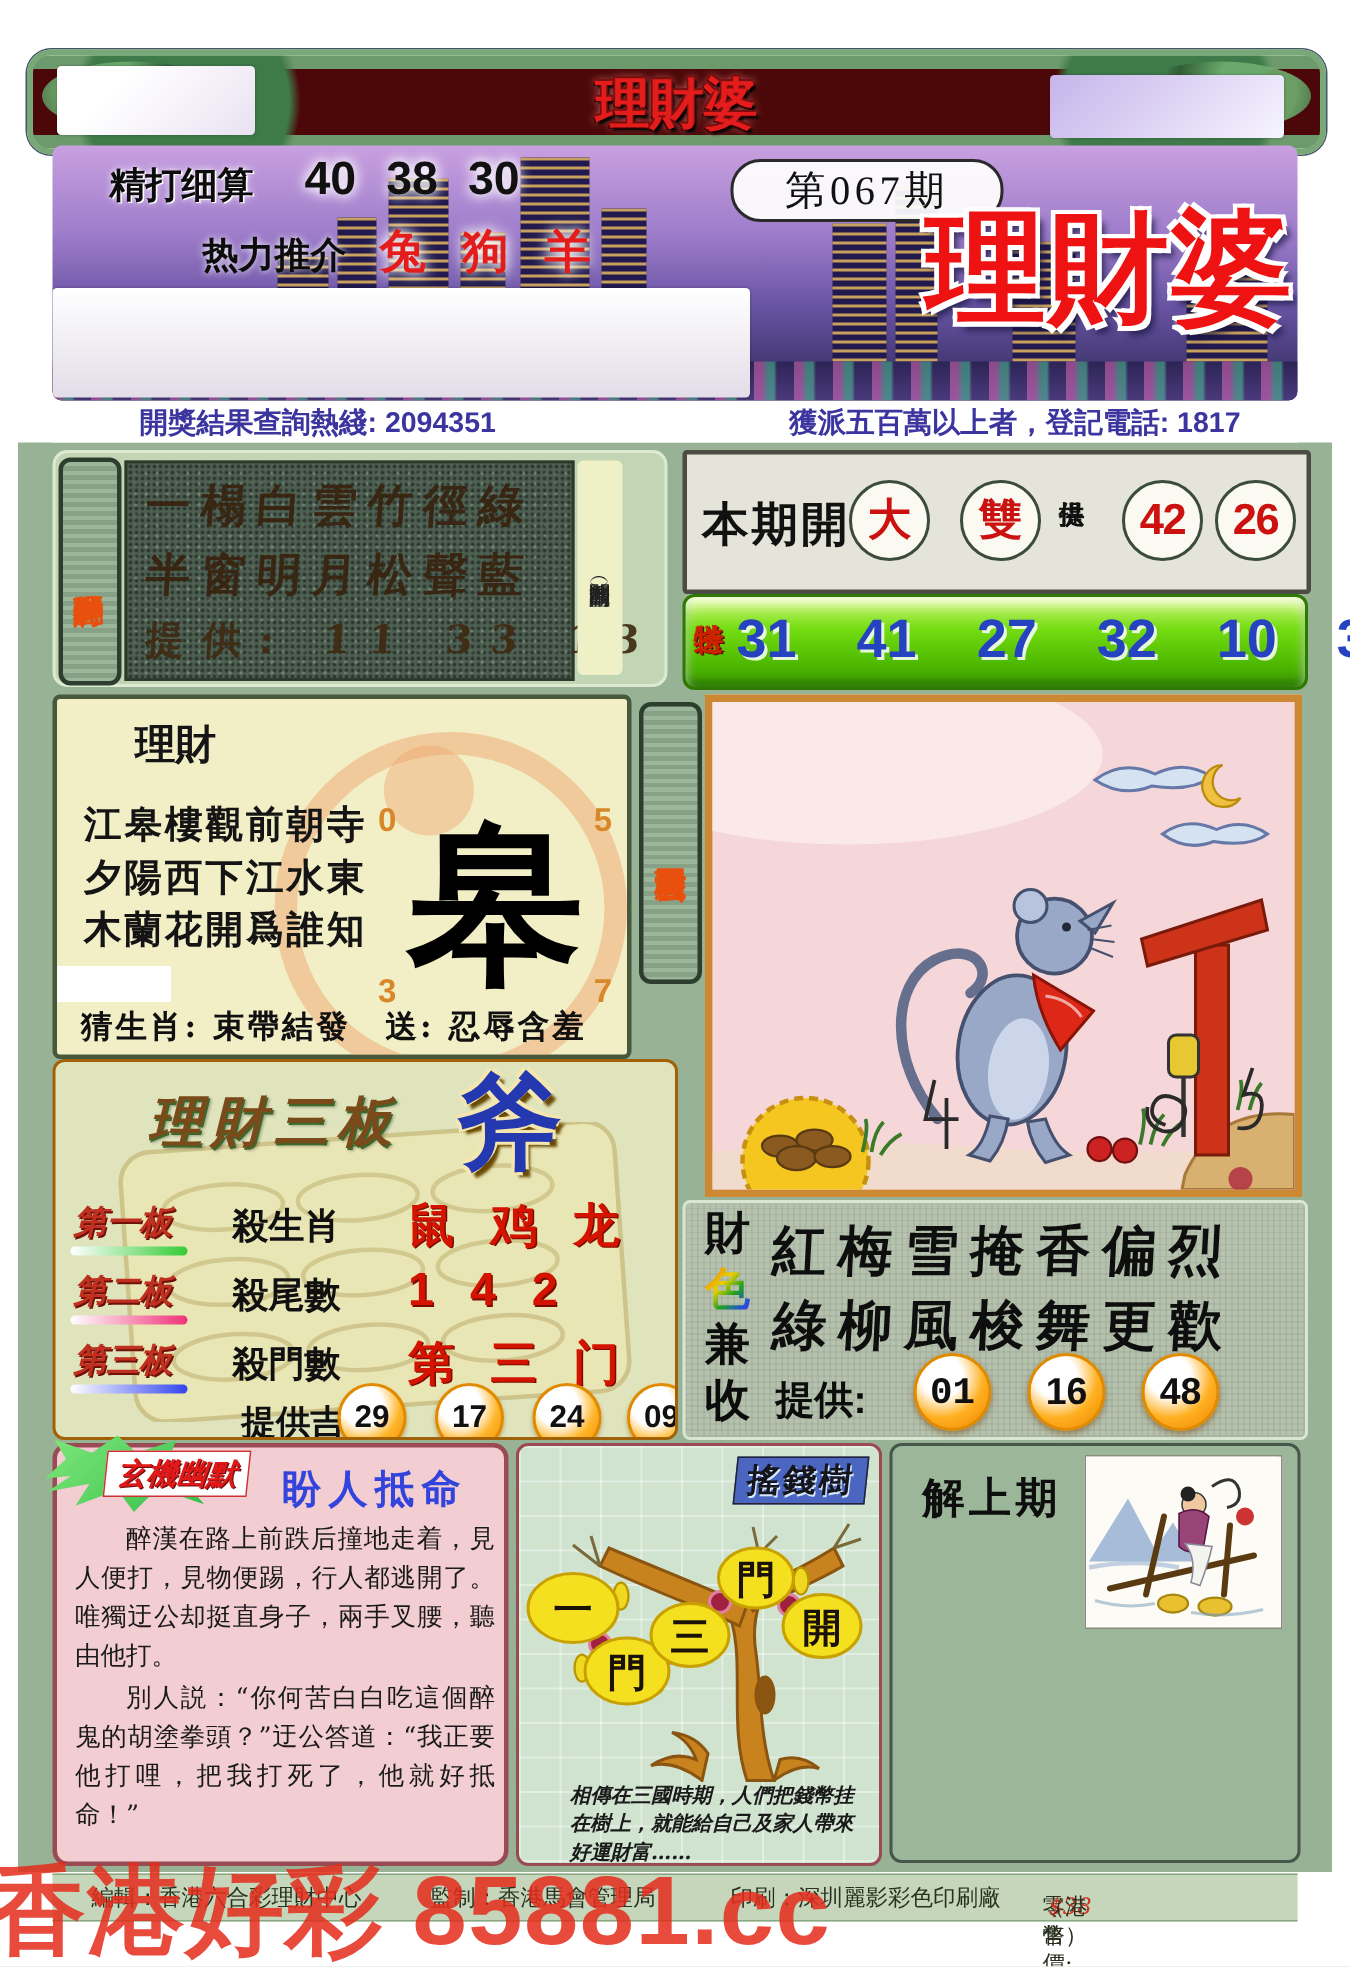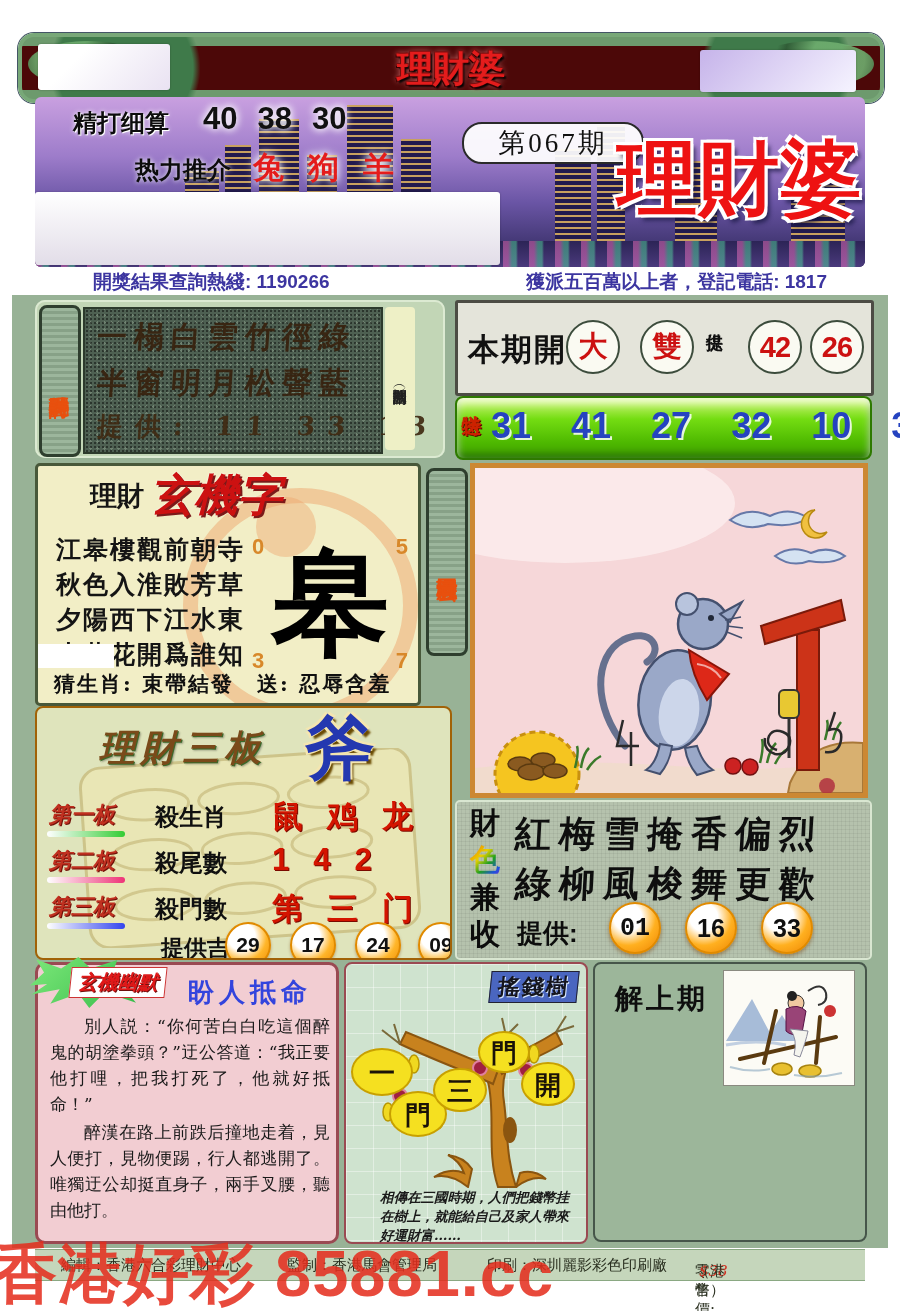--- a/index.html
+++ b/index.html
@@ -38,9 +38,9 @@
   .reli-label{left:100px;top:57px;font-size:24px;font-weight:bold;color:#0c0c0c;text-shadow:0 0 5px #fff;}
   .reli-animals{left:218px;top:50px;font-size:31px;font-weight:bold;color:#e41c1c;}
   .reli-animals span{margin-right:24px;text-shadow:0 0 7px #fff,0 0 11px #fff;}
-  .issue-pill{left:427px;top:9px;width:178px;height:38px;background:rgba(255,255,255,.93);border:2px solid #2a2a2a;
+  .issue-pill{left:452px;top:9px;width:178px;height:38px;background:rgba(255,255,255,.93);border:2px solid #2a2a2a;
     border-radius:20px;display:flex;align-items:center;justify-content:center;font-family:"Liberation Serif",serif;
-    font-size:27px;color:#111;letter-spacing:3px;margin-top:16px;}
+    font-size:27px;color:#111;letter-spacing:3px;}
   .masthead{right:2px;top:42px;font-size:80px;font-weight:bold;color:#ee1212;letter-spacing:2px;line-height:1;
     text-shadow:-3px -3px 0 #fff,3px -3px 0 #fff,-3px 3px 0 #fff,3px 3px 0 #fff,0 0 3px #fff,5px 6px 4px rgba(20,20,60,.7);}
   .censor.hdr{left:0px;top:95px;width:465px;height:73px;background:linear-gradient(180deg,#fff,#e2dde8);}

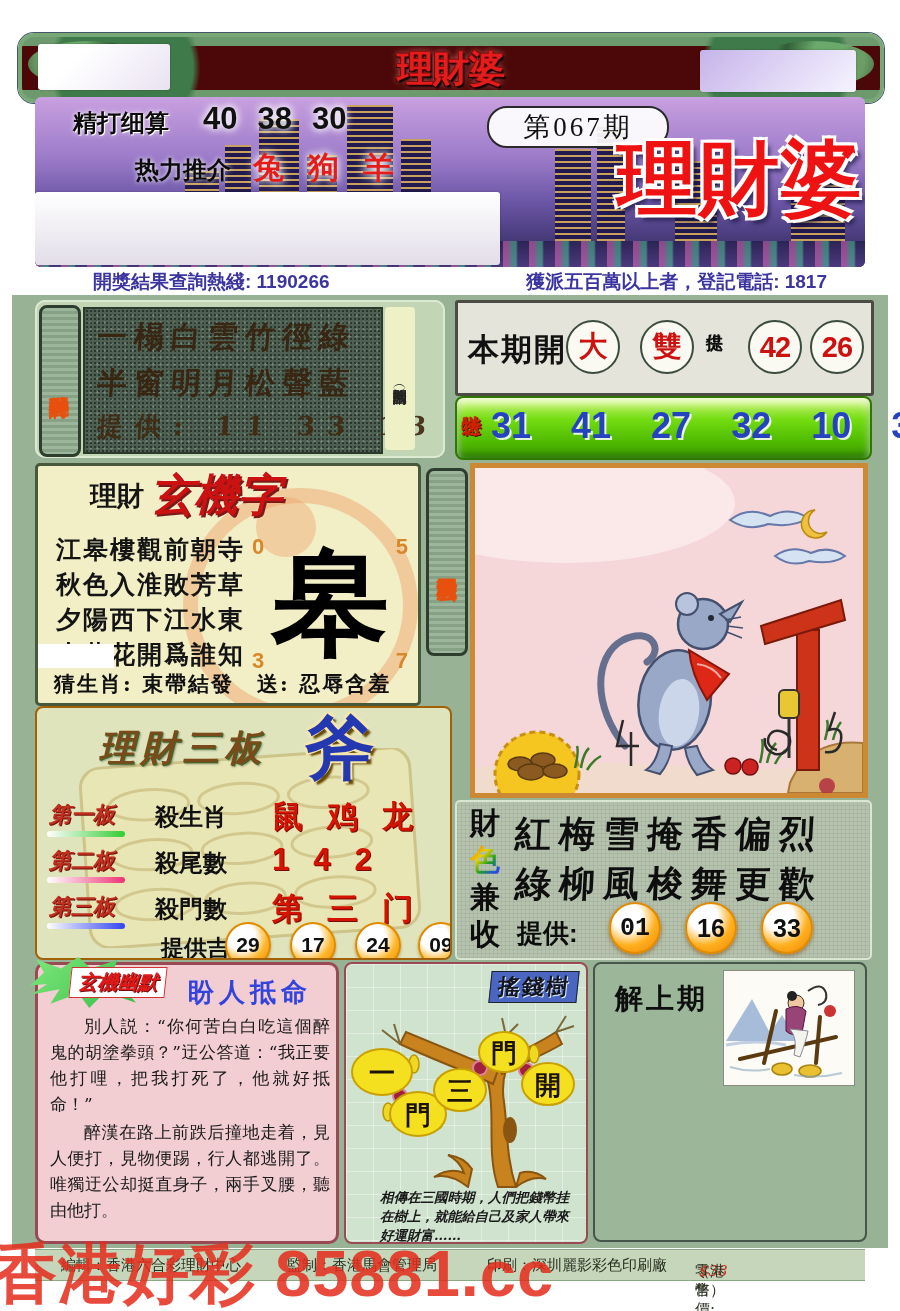--- a/index.html
+++ b/index.html
@@ -222,7 +222,7 @@
   </div>
 
   <div class="abs hotline">
-    <span class="hl-left">開獎結果查詢熱綫:  1190266</span>
+    <span class="hl-left">開獎結果查詢熱綫:  2094351</span>
     <span class="hl-right">獲派五百萬以上者，登記電話:  1817</span>
   </div>
 

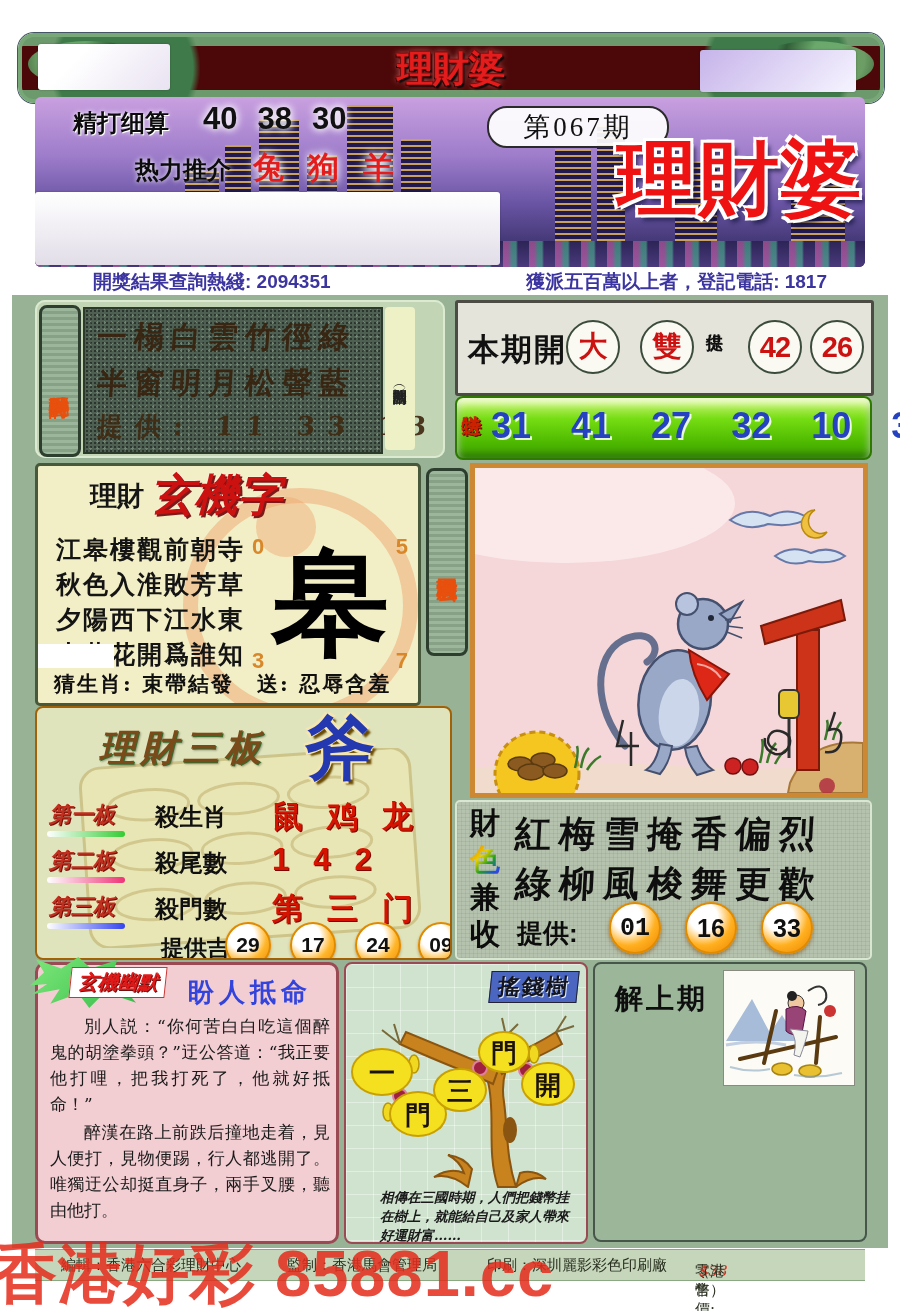--- a/index.html
+++ b/index.html
@@ -261,7 +261,6 @@
   <div class="abs mword">
     <div class="abs yy"></div>
     <div class="abs mw-hd-pre">理財</div>
-    <div class="abs mw-hd-main">玄機字</div>
     <div class="abs mw-poem">
       <div>江皋樓觀前朝寺</div>
       <div>秋色入淮敗芳草</div>

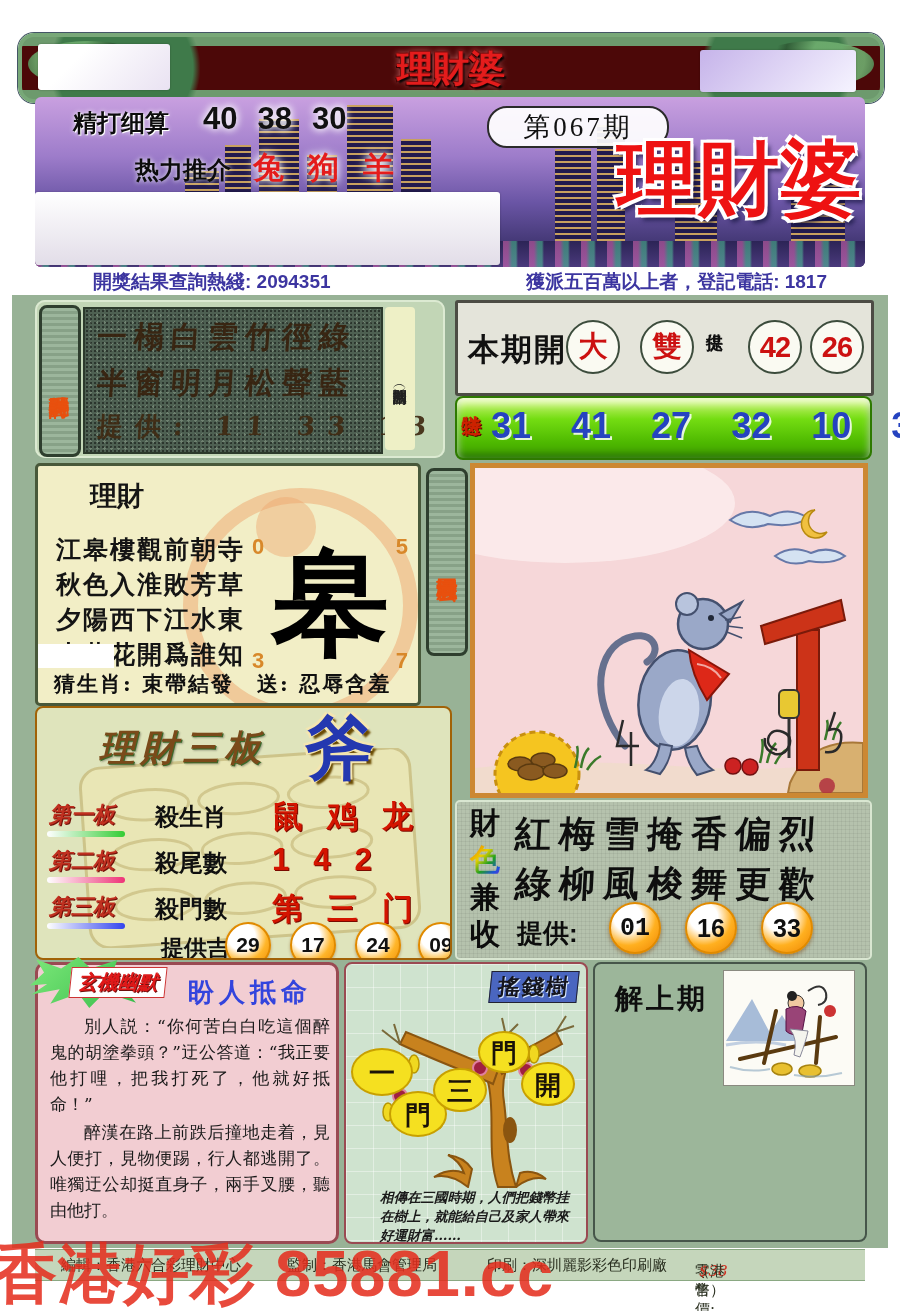--- a/index.html
+++ b/index.html
@@ -263,7 +263,6 @@
     <div class="abs mw-hd-pre">理財</div>
     <div class="abs mw-poem">
       <div>江皋樓觀前朝寺</div>
-      <div>秋色入淮敗芳草</div>
       <div>夕陽西下江水東</div>
       <div>木蘭花開爲誰知</div>
     </div>

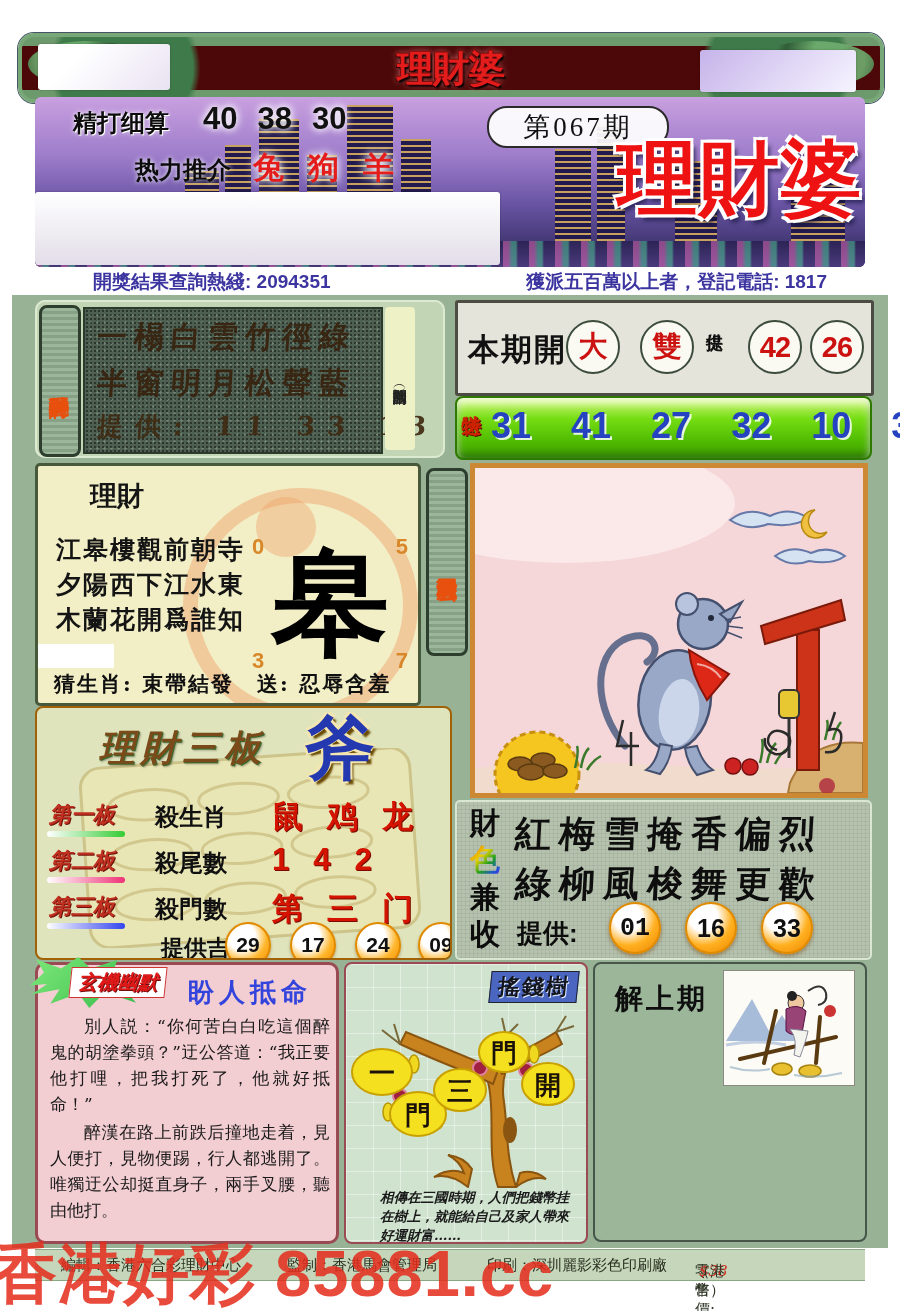--- a/index.html
+++ b/index.html
@@ -385,7 +385,7 @@
     <div class="abs w-tigong">提供:</div>
     <div class="wball wb1">01</div>
     <div class="wball wb2">16</div>
-    <div class="wball wb3">33</div>
+    <div class="wball wb3">48</div>
   </div>
 
   <div class="abs humor">

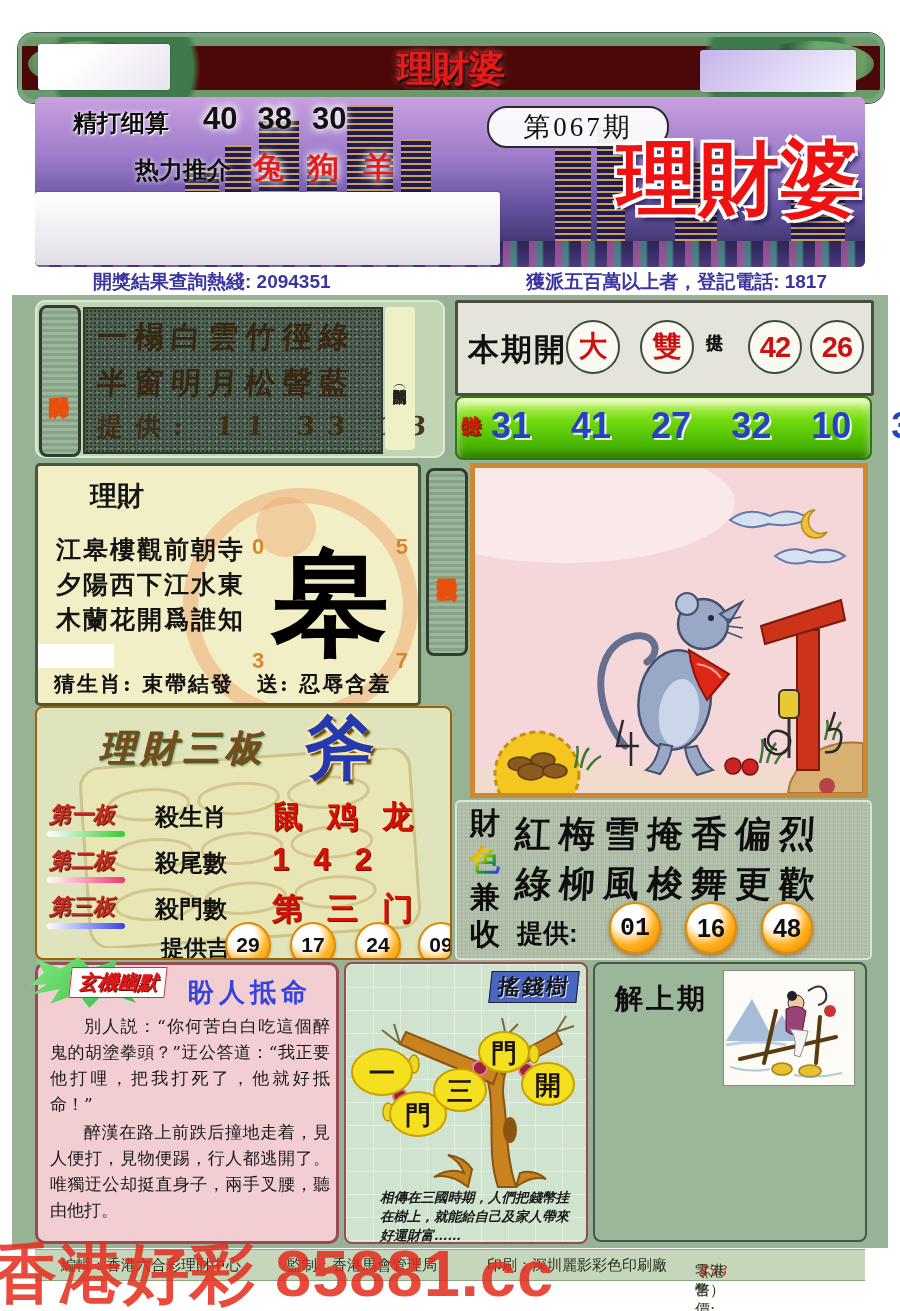--- a/index.html
+++ b/index.html
@@ -393,8 +393,8 @@
     <div class="abs badge">玄機幽默</div>
     <div class="abs humor-title">盼人抵命</div>
     <div class="abs humor-body">
+      <p>醉漢在路上前跌后撞地走着，見人便打，見物便踢，行人都逃開了。唯獨迂公却挺直身子，兩手叉腰，聽由他打。</p>
       <p>別人説：“你何苦白白吃這個醉鬼的胡塗拳頭？”迂公答道：“我正要他打哩，把我打死了，他就好抵命！”</p>
-      <p>醉漢在路上前跌后撞地走着，見人便打，見物便踢，行人都逃開了。唯獨迂公却挺直身子，兩手叉腰，聽由他打。</p>
     </div>
   </div>
 

